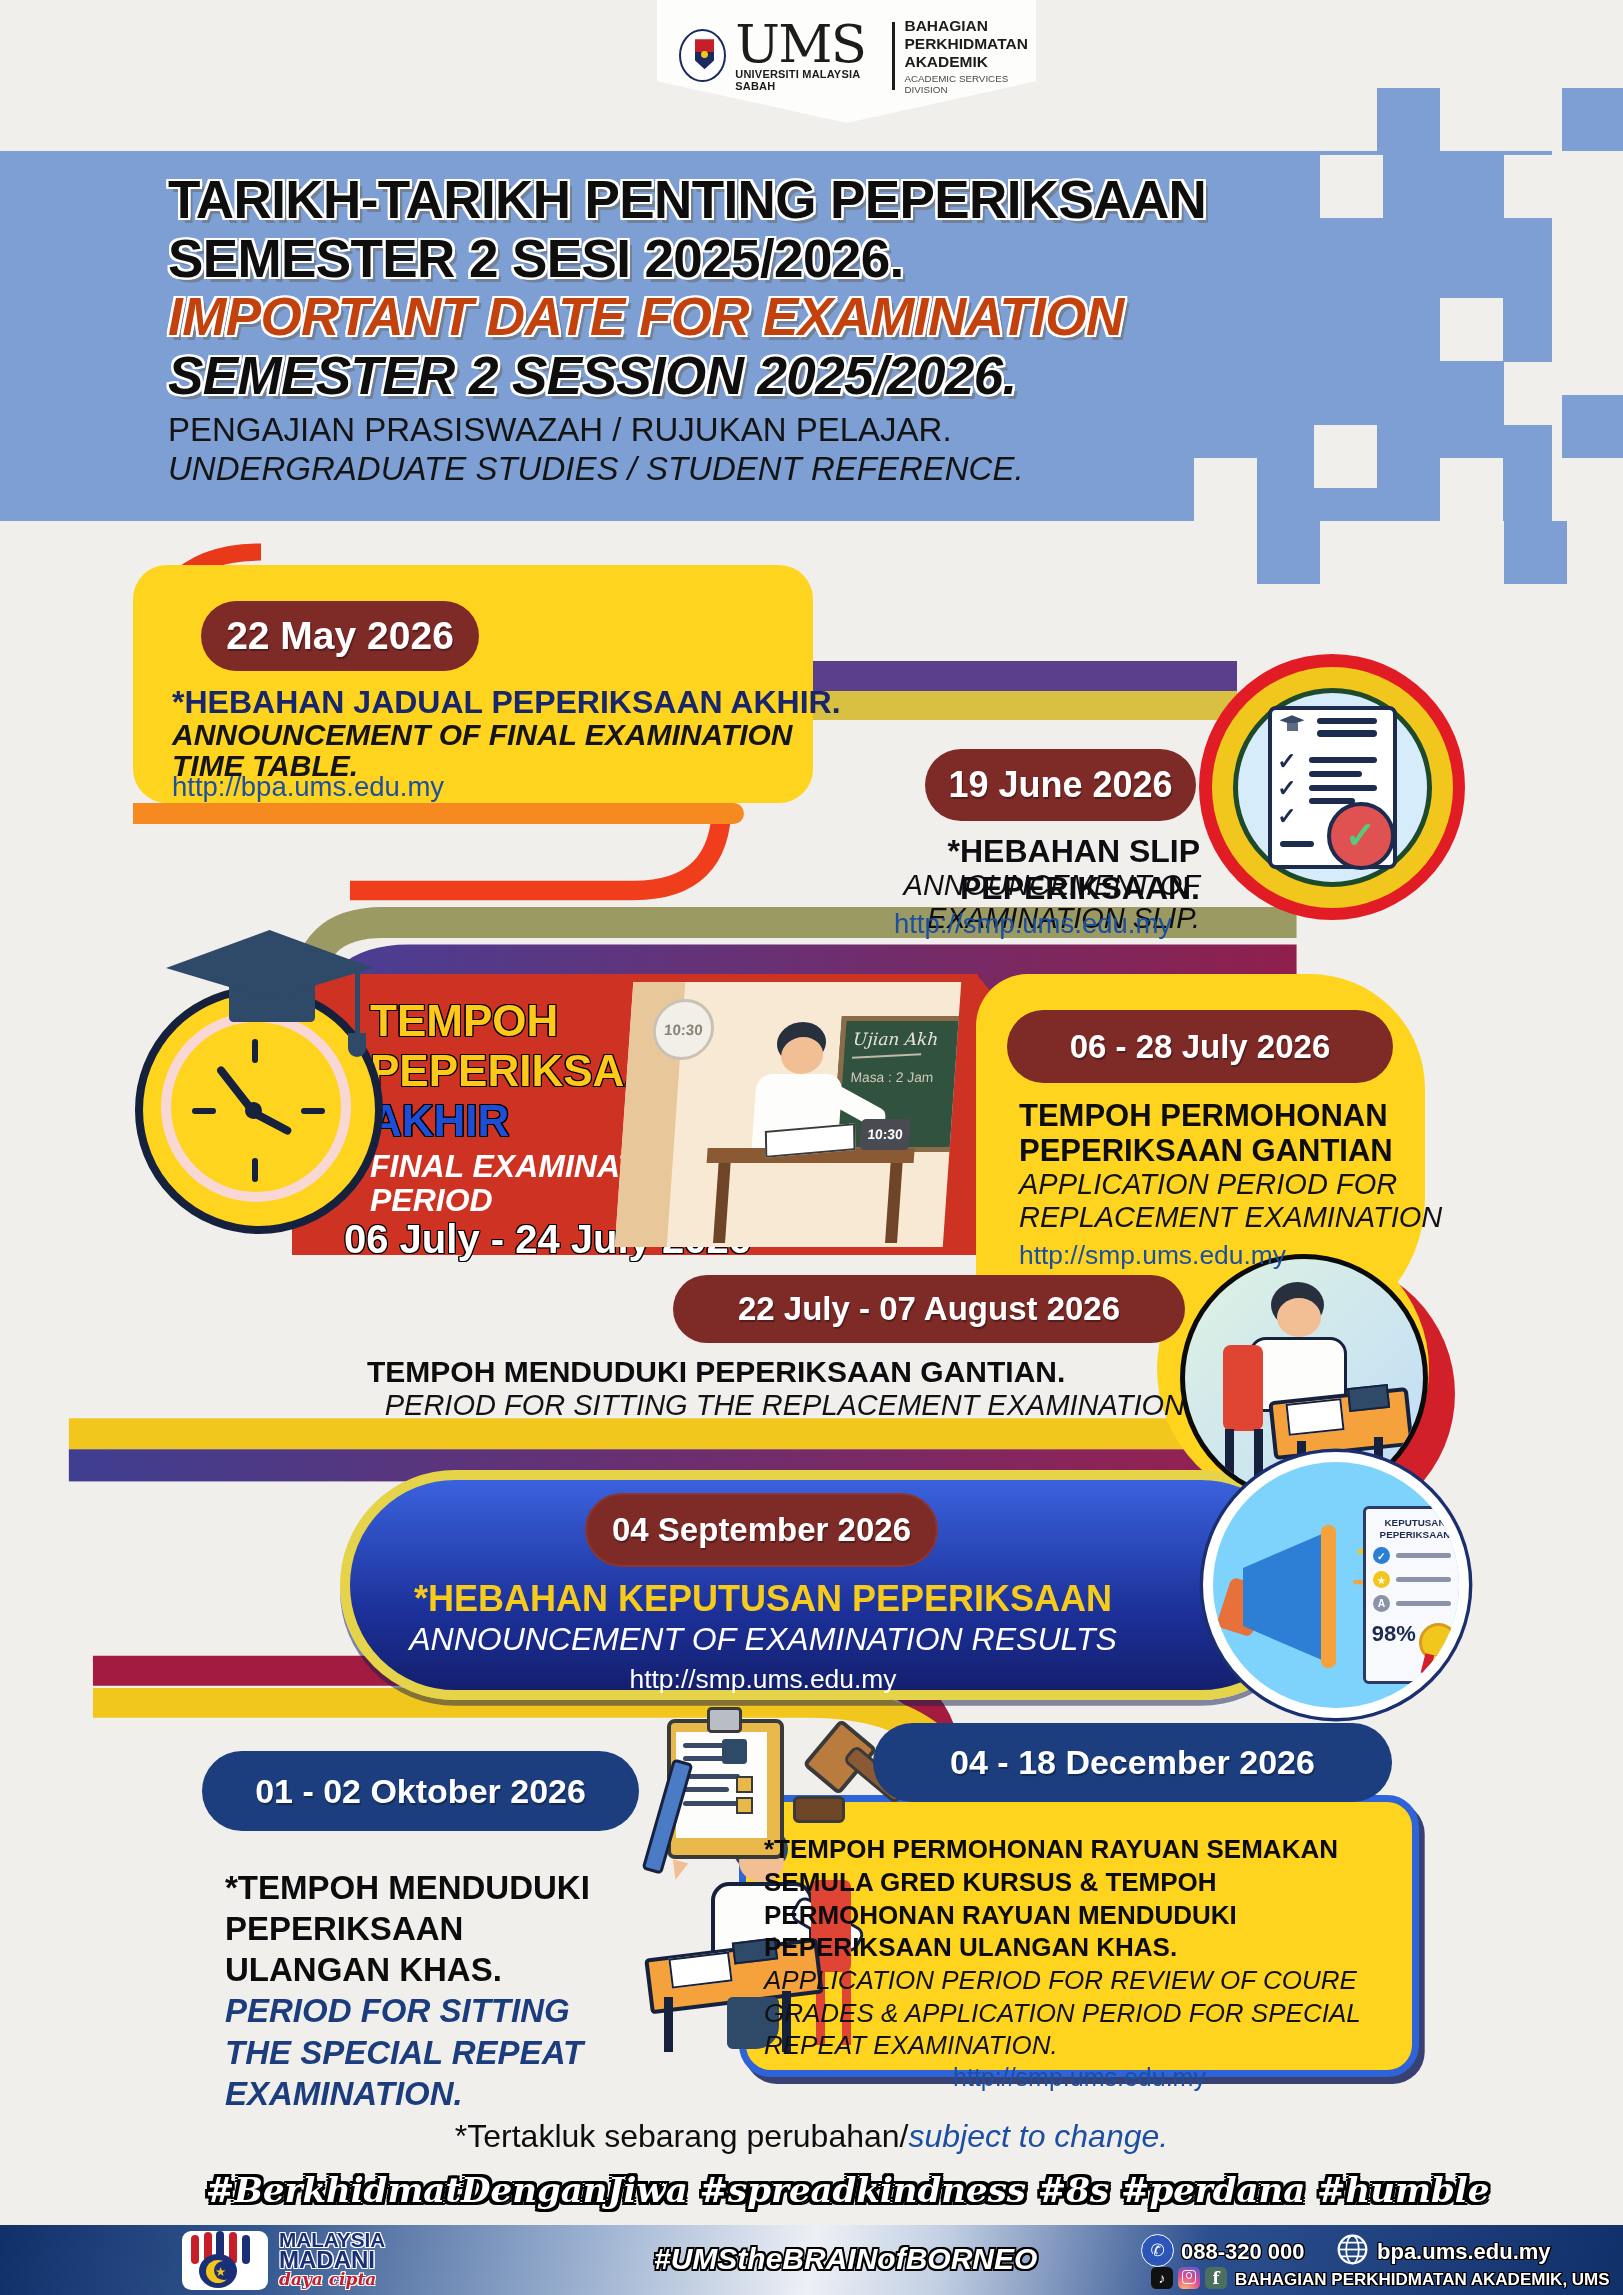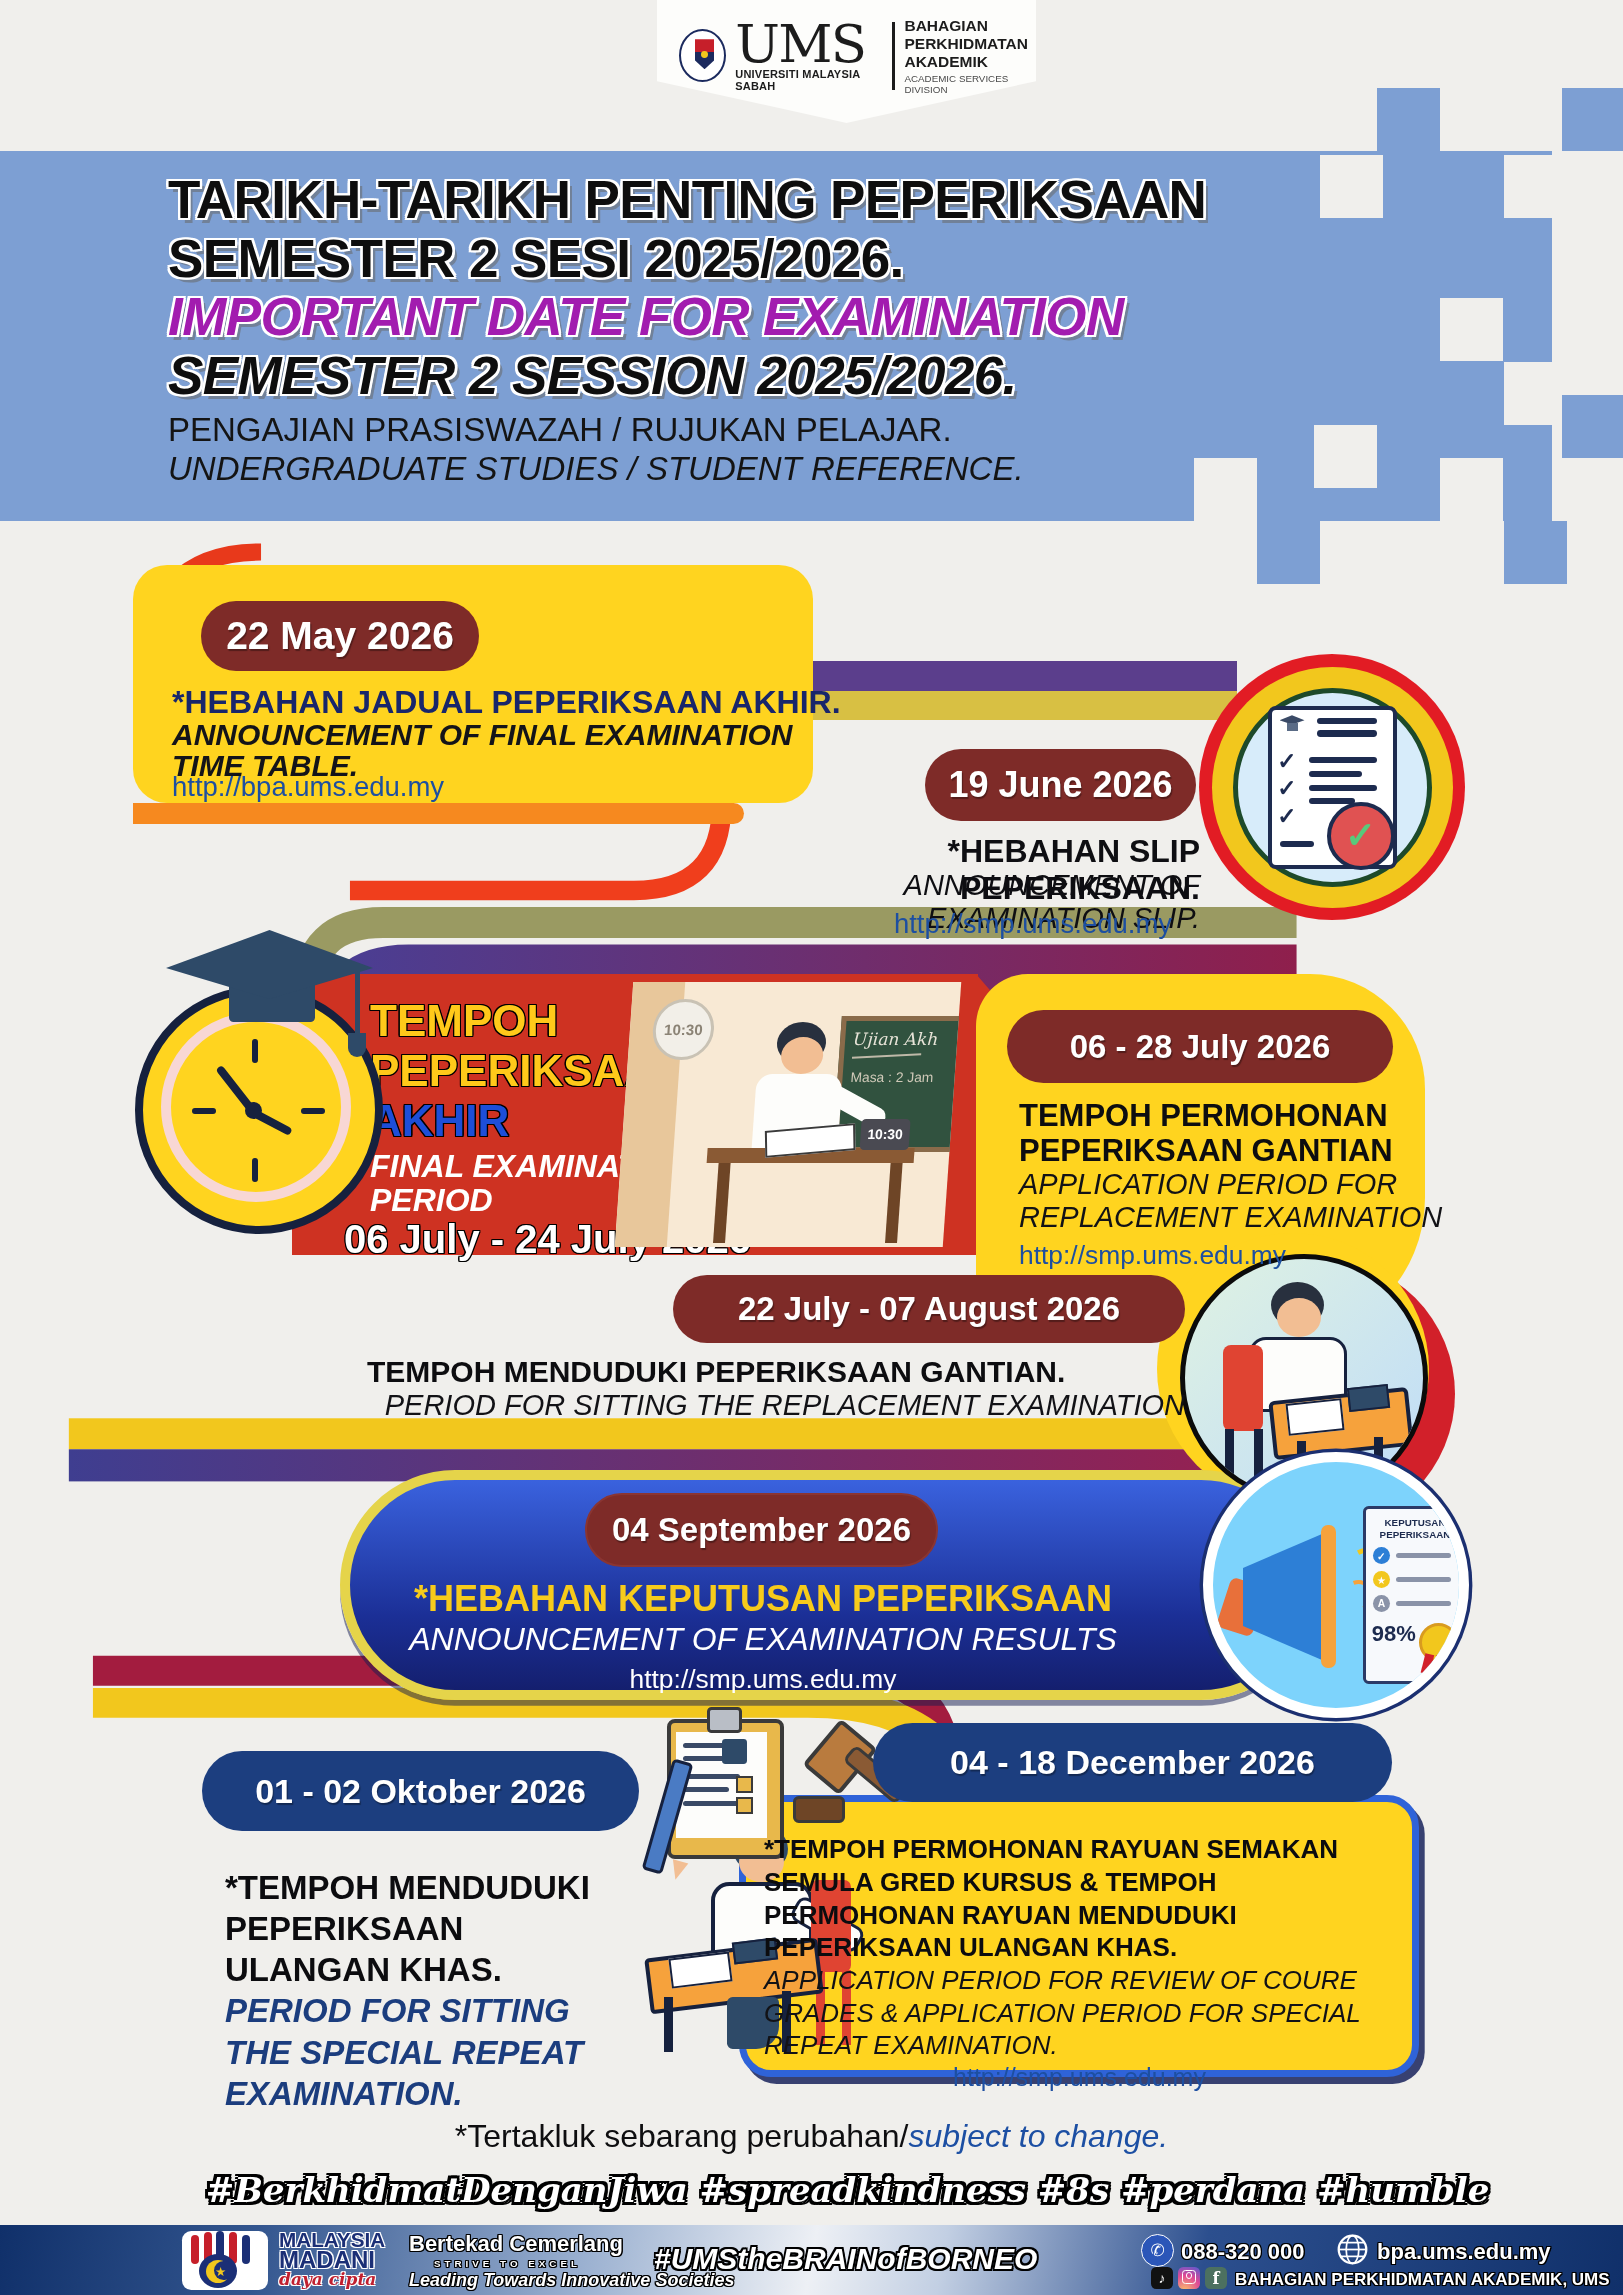--- a/index.html
+++ b/index.html
@@ -44,7 +44,7 @@
 
 <div class="abs ow3" style="left:168px;top:169px;font-size:53px;font-weight:800;color:#0e0e0e;z-index:2;letter-spacing:-0.6px;">TARIKH-TARIKH PENTING PEPERIKSAAN</div>
 <div class="abs ow3" style="left:168px;top:228px;font-size:53px;font-weight:800;color:#0e0e0e;z-index:2;letter-spacing:-0.6px;">SEMESTER 2 SESI 2025/2026.</div>
-<div class="abs ow3 it" style="left:168px;top:286px;font-size:53px;font-weight:800;color:#a21caf;z-index:2;letter-spacing:-0.6px;">IMPORTANT DATE FOR EXAMINATION</div>
+<div class="abs ow3 it" style="left:168px;top:286px;font-size:53px;font-weight:800;color:#c2410c;z-index:2;letter-spacing:-0.6px;">IMPORTANT DATE FOR EXAMINATION</div>
 <div class="abs ow3 it" style="left:168px;top:345px;font-size:53px;font-weight:800;color:#0e0e0e;z-index:2;letter-spacing:-0.6px;">SEMESTER 2 SESSION 2025/2026.</div>
 <div class="abs" style="left:168px;top:411px;font-size:33px;color:#141414;z-index:2;">PENGAJIAN PRASISWAZAH / RUJUKAN PELAJAR.</div>
 <div class="abs it" style="left:168px;top:450px;font-size:33px;color:#141414;z-index:2;">UNDERGRADUATE STUDIES / STUDENT REFERENCE.</div>

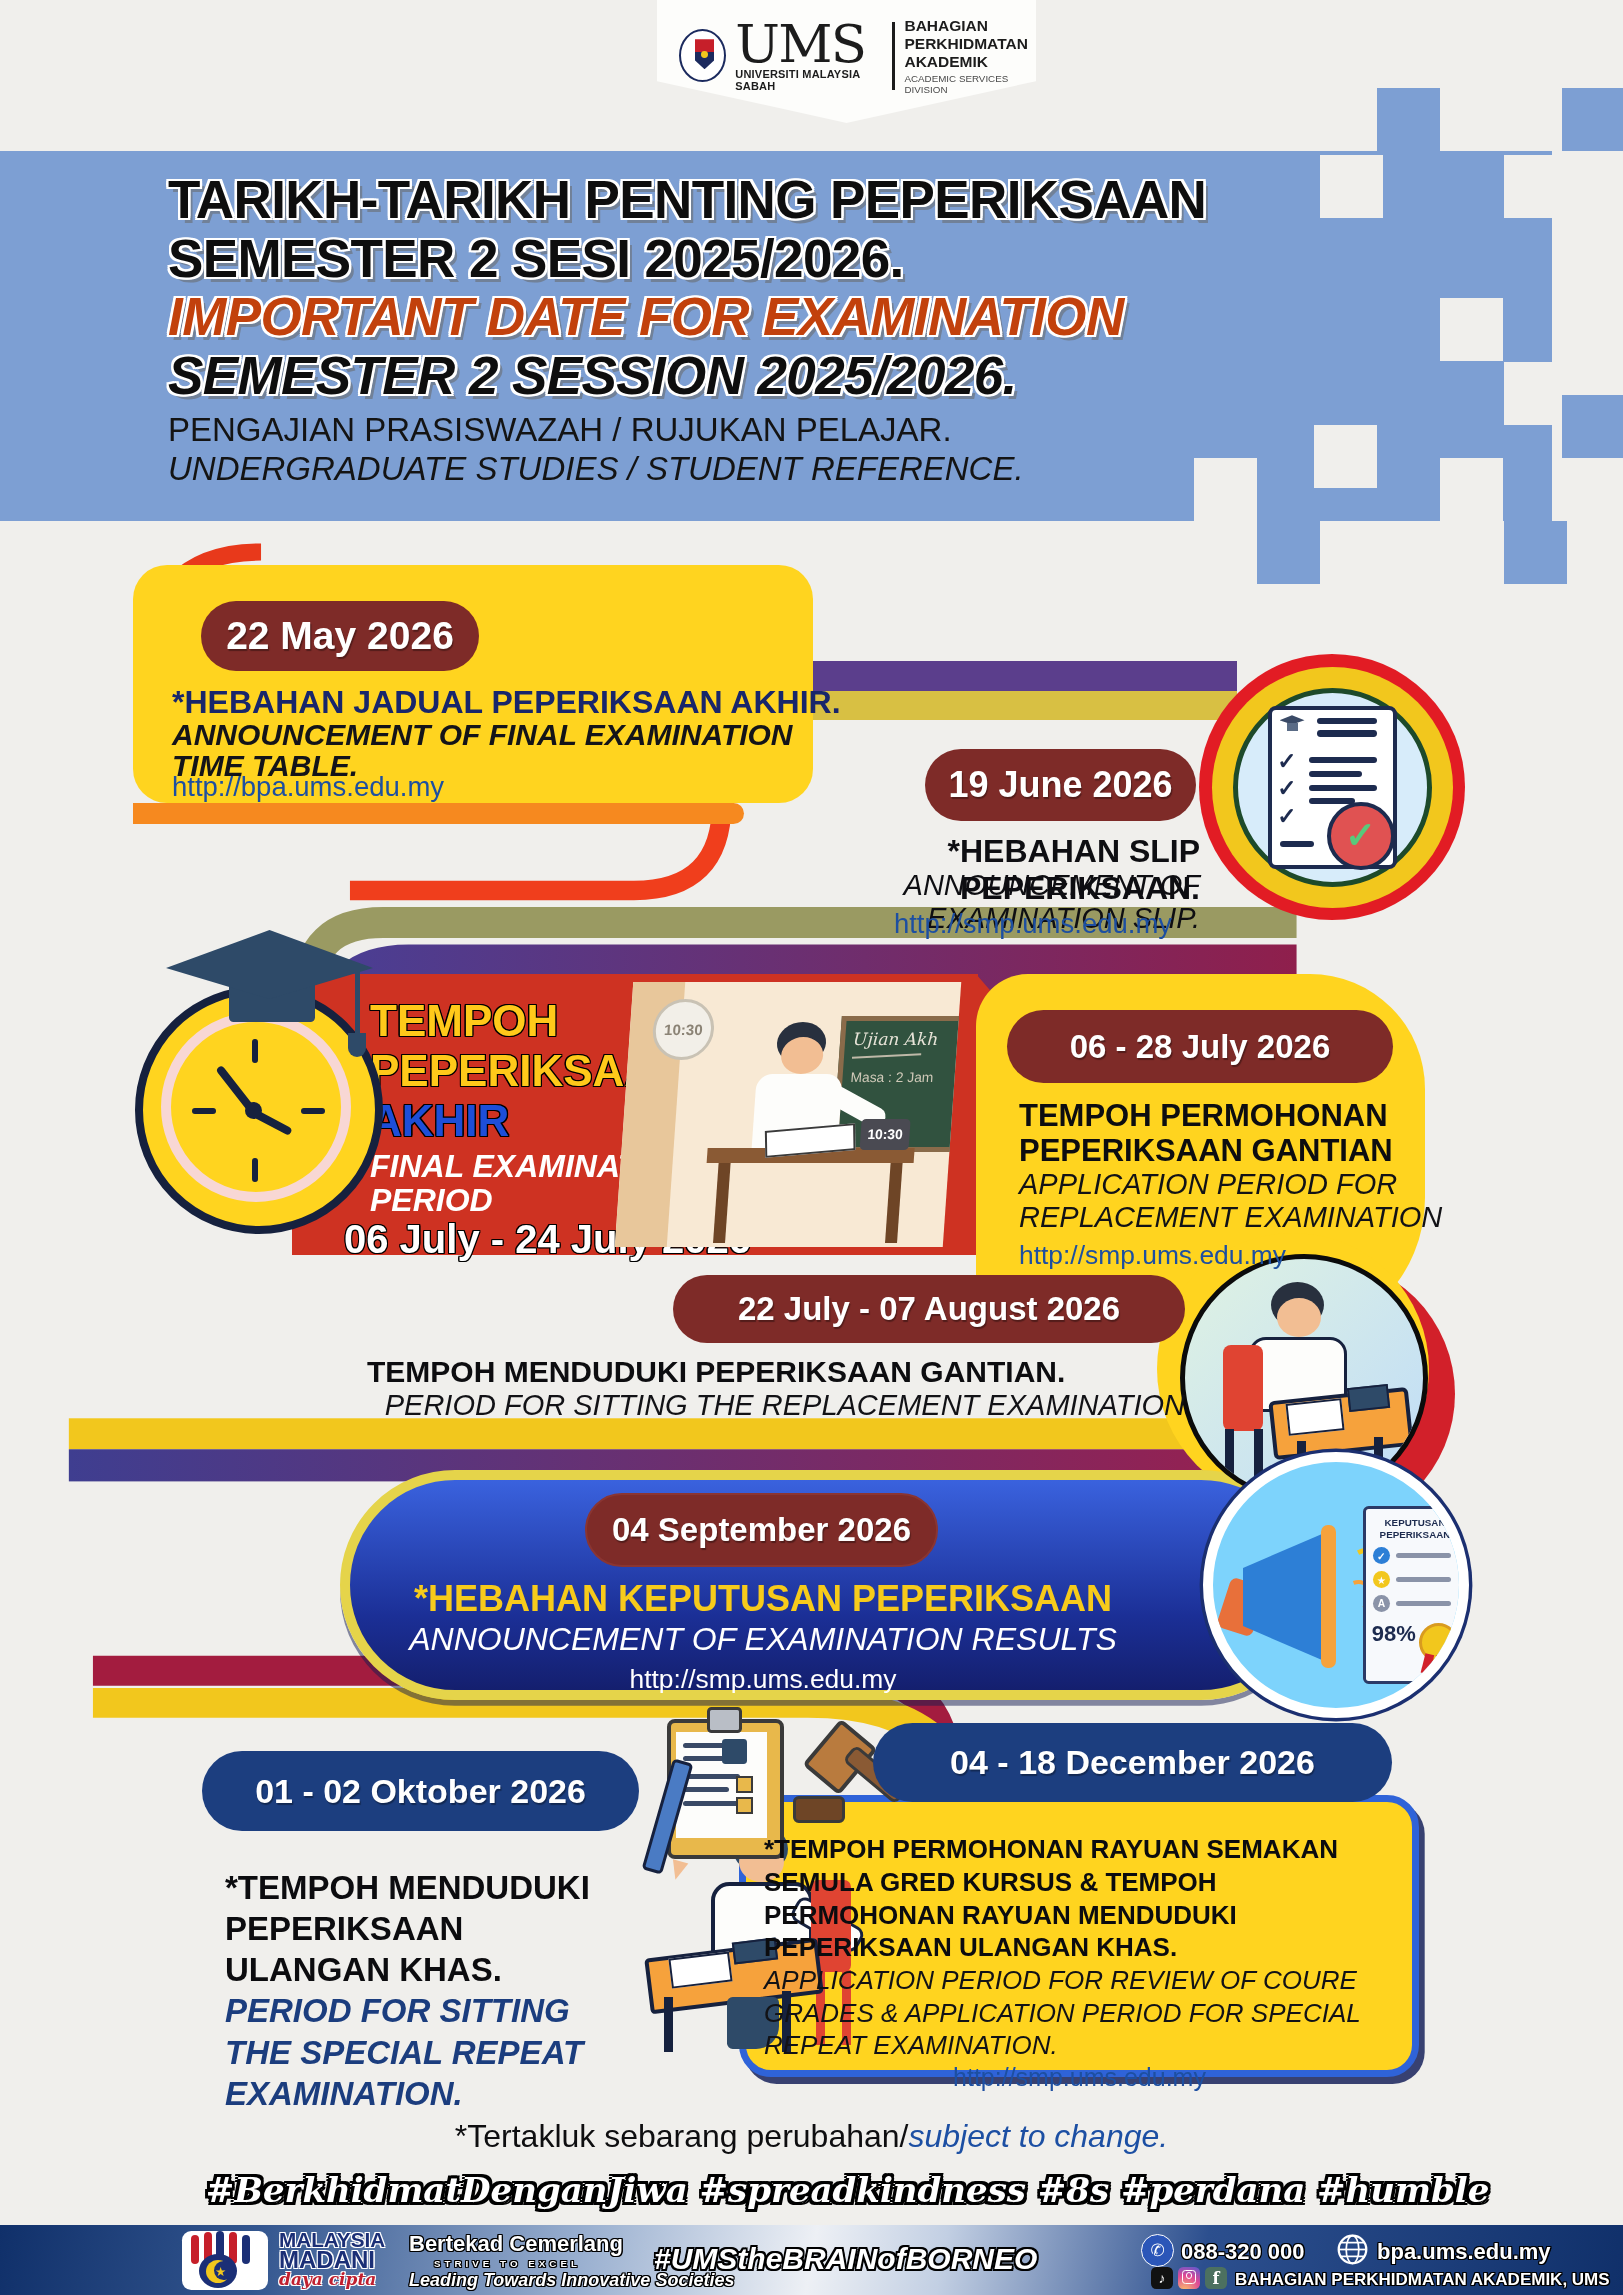--- a/index.html
+++ b/index.html
@@ -328,11 +328,6 @@
     <div style="font-size:17px;font-style:italic;font-weight:700;color:#C02030;font-family:'DejaVu Serif',serif;margin-top:-2.3px;
                 text-shadow:-1.1px -1.1px 0 #fff,1.1px -1.1px 0 #fff,-1.1px 1.1px 0 #fff,1.1px 1.1px 0 #fff;">daya cipta</div>
   </div>
-  <div class="abs" style="left:409px;top:5.7px;">
-    <div class="ob2" style="font-size:22px;font-weight:800;color:#fff;">Bertekad Cemerlang</div>
-    <div class="ob2" style="font-size:9.8px;font-weight:700;color:#fff;letter-spacing:4px;margin:1.1px 0 1.1px 25px;">STRIVE TO EXCEL</div>
-    <div class="ob2 it" style="font-size:18px;font-weight:800;color:#fff;">Leading Towards Innovative Societies</div>
-  </div>
   <div class="abs bold it ob3" style="left:654px;top:17px;width:379px;text-align:center;font-size:30px;color:#fff;">#UMStheBRAINofBORNEO</div>
 
   <div class="abs flexc circle" style="left:1141px;top:9.2px;width:31px;height:31px;background:#2B56B8;border:1.7px solid #fff;color:#fff;font-size:17px;">✆</div>

